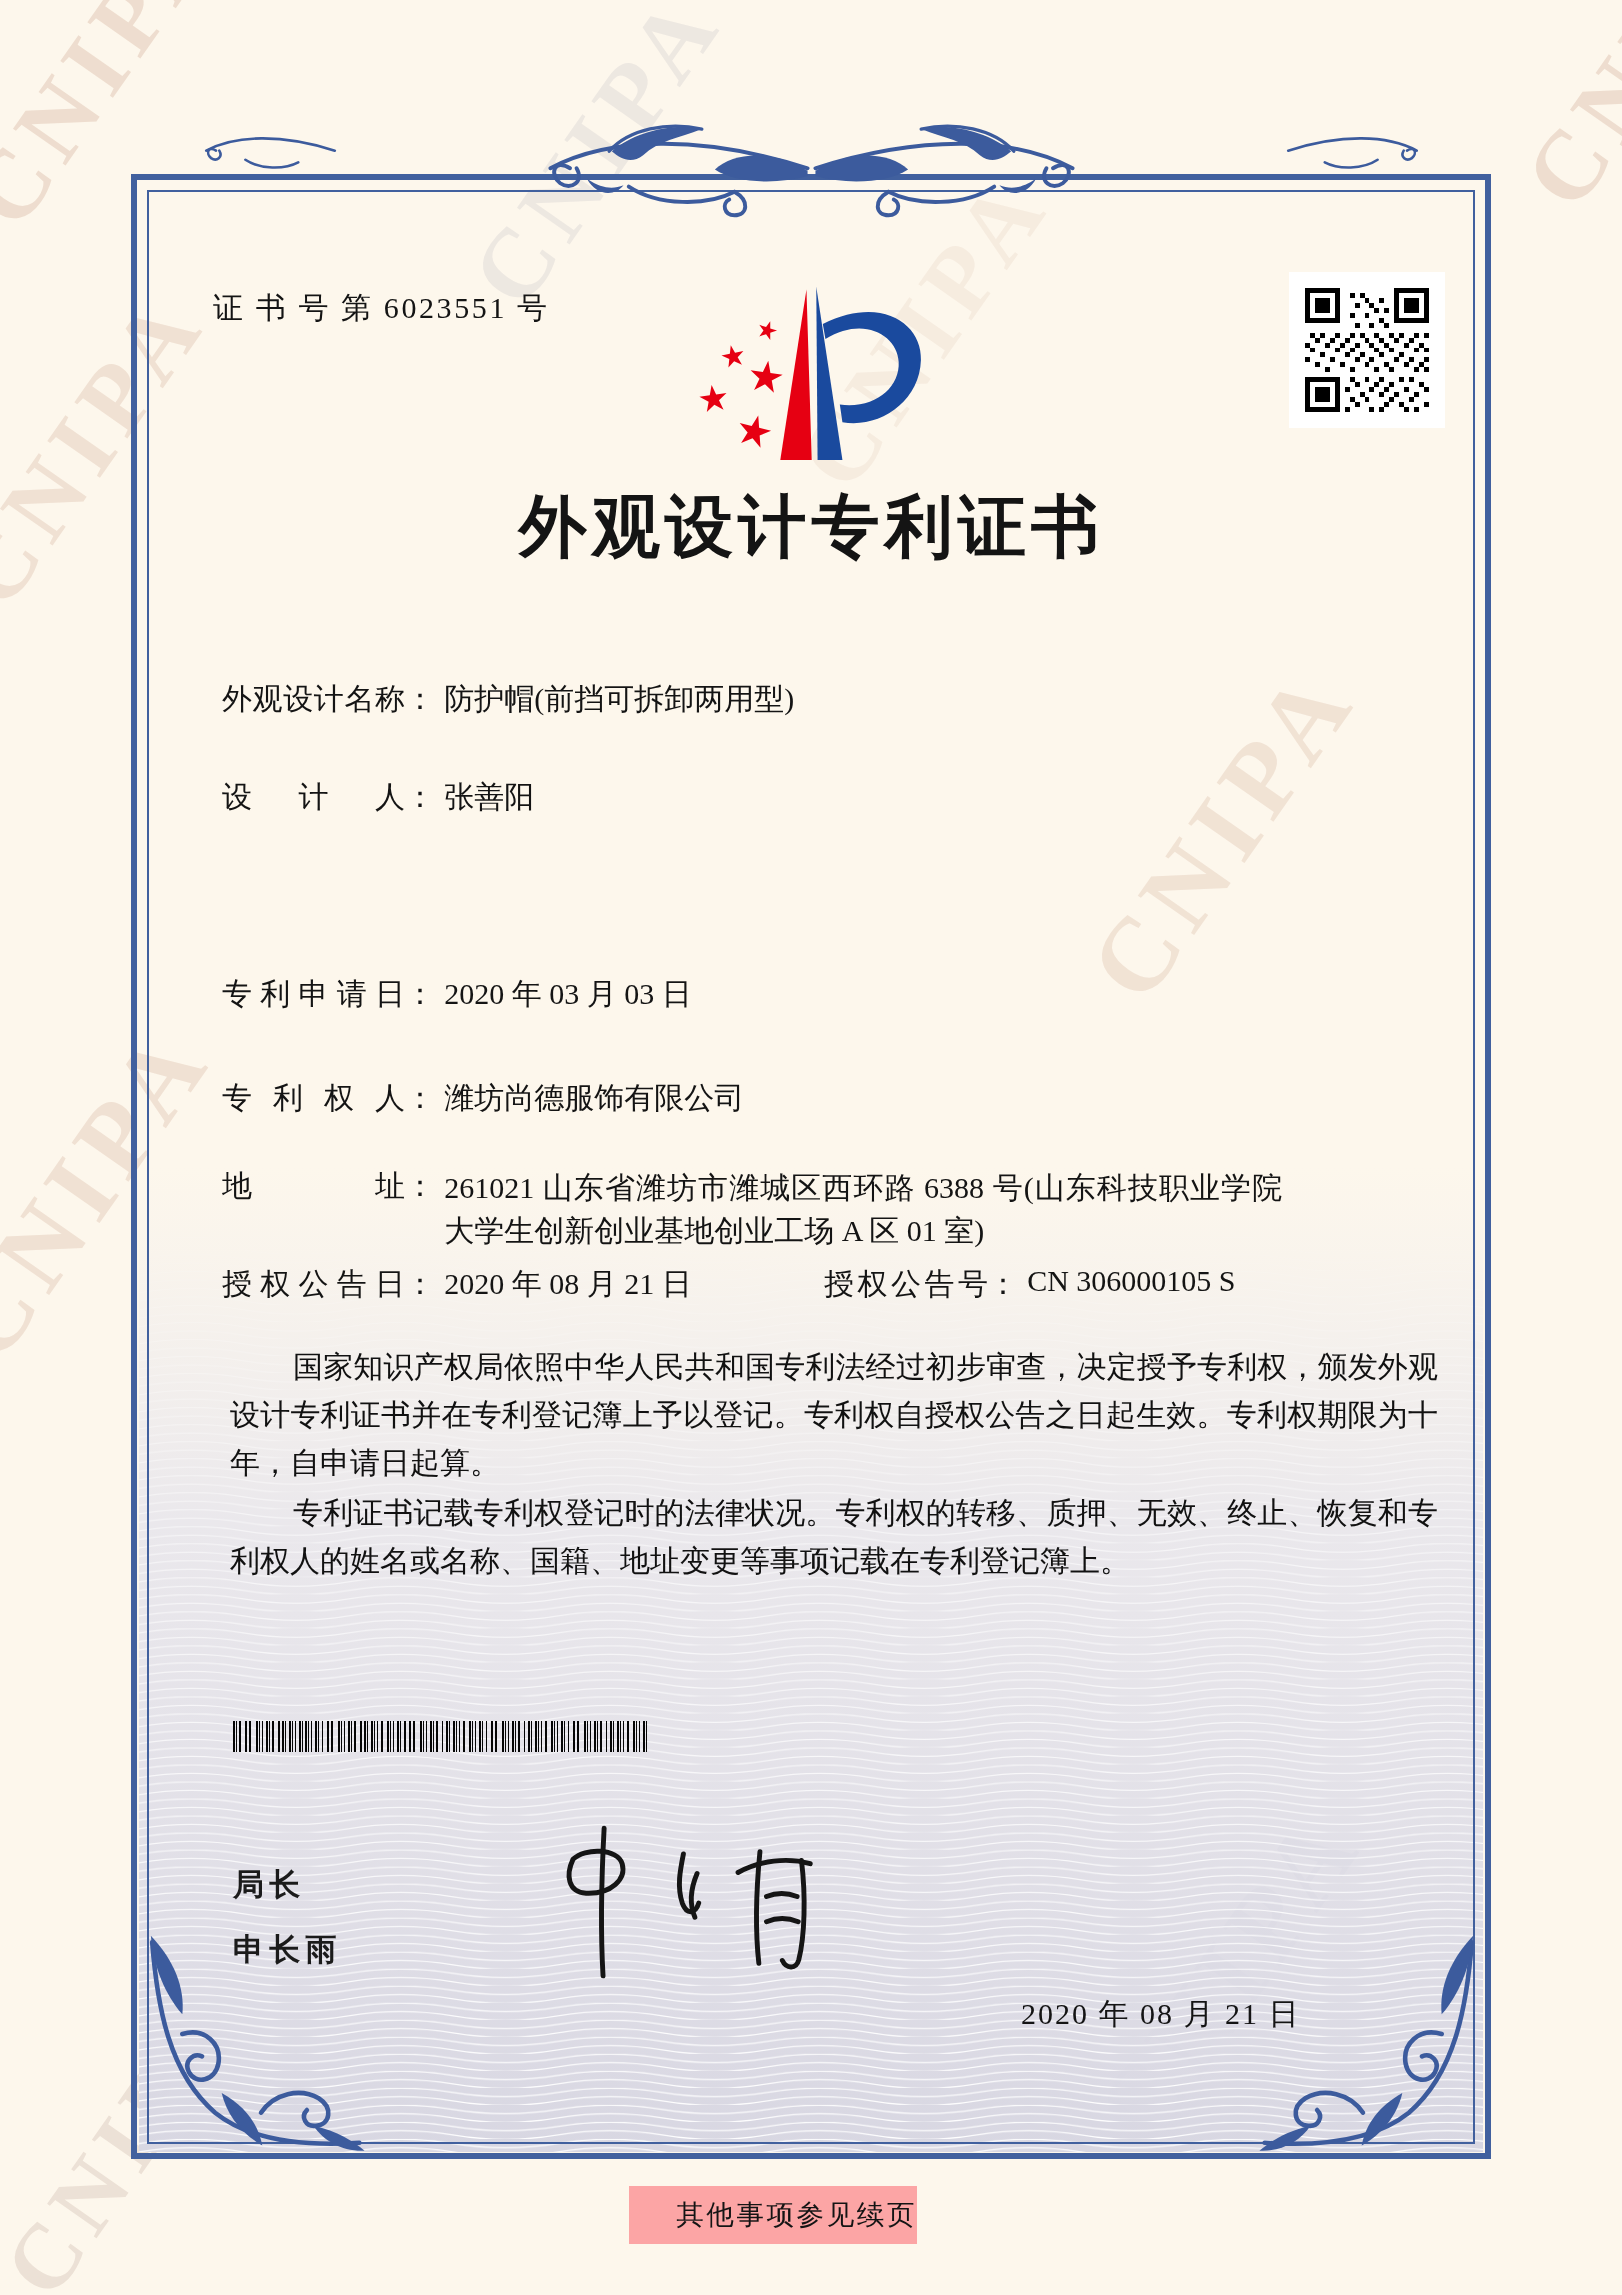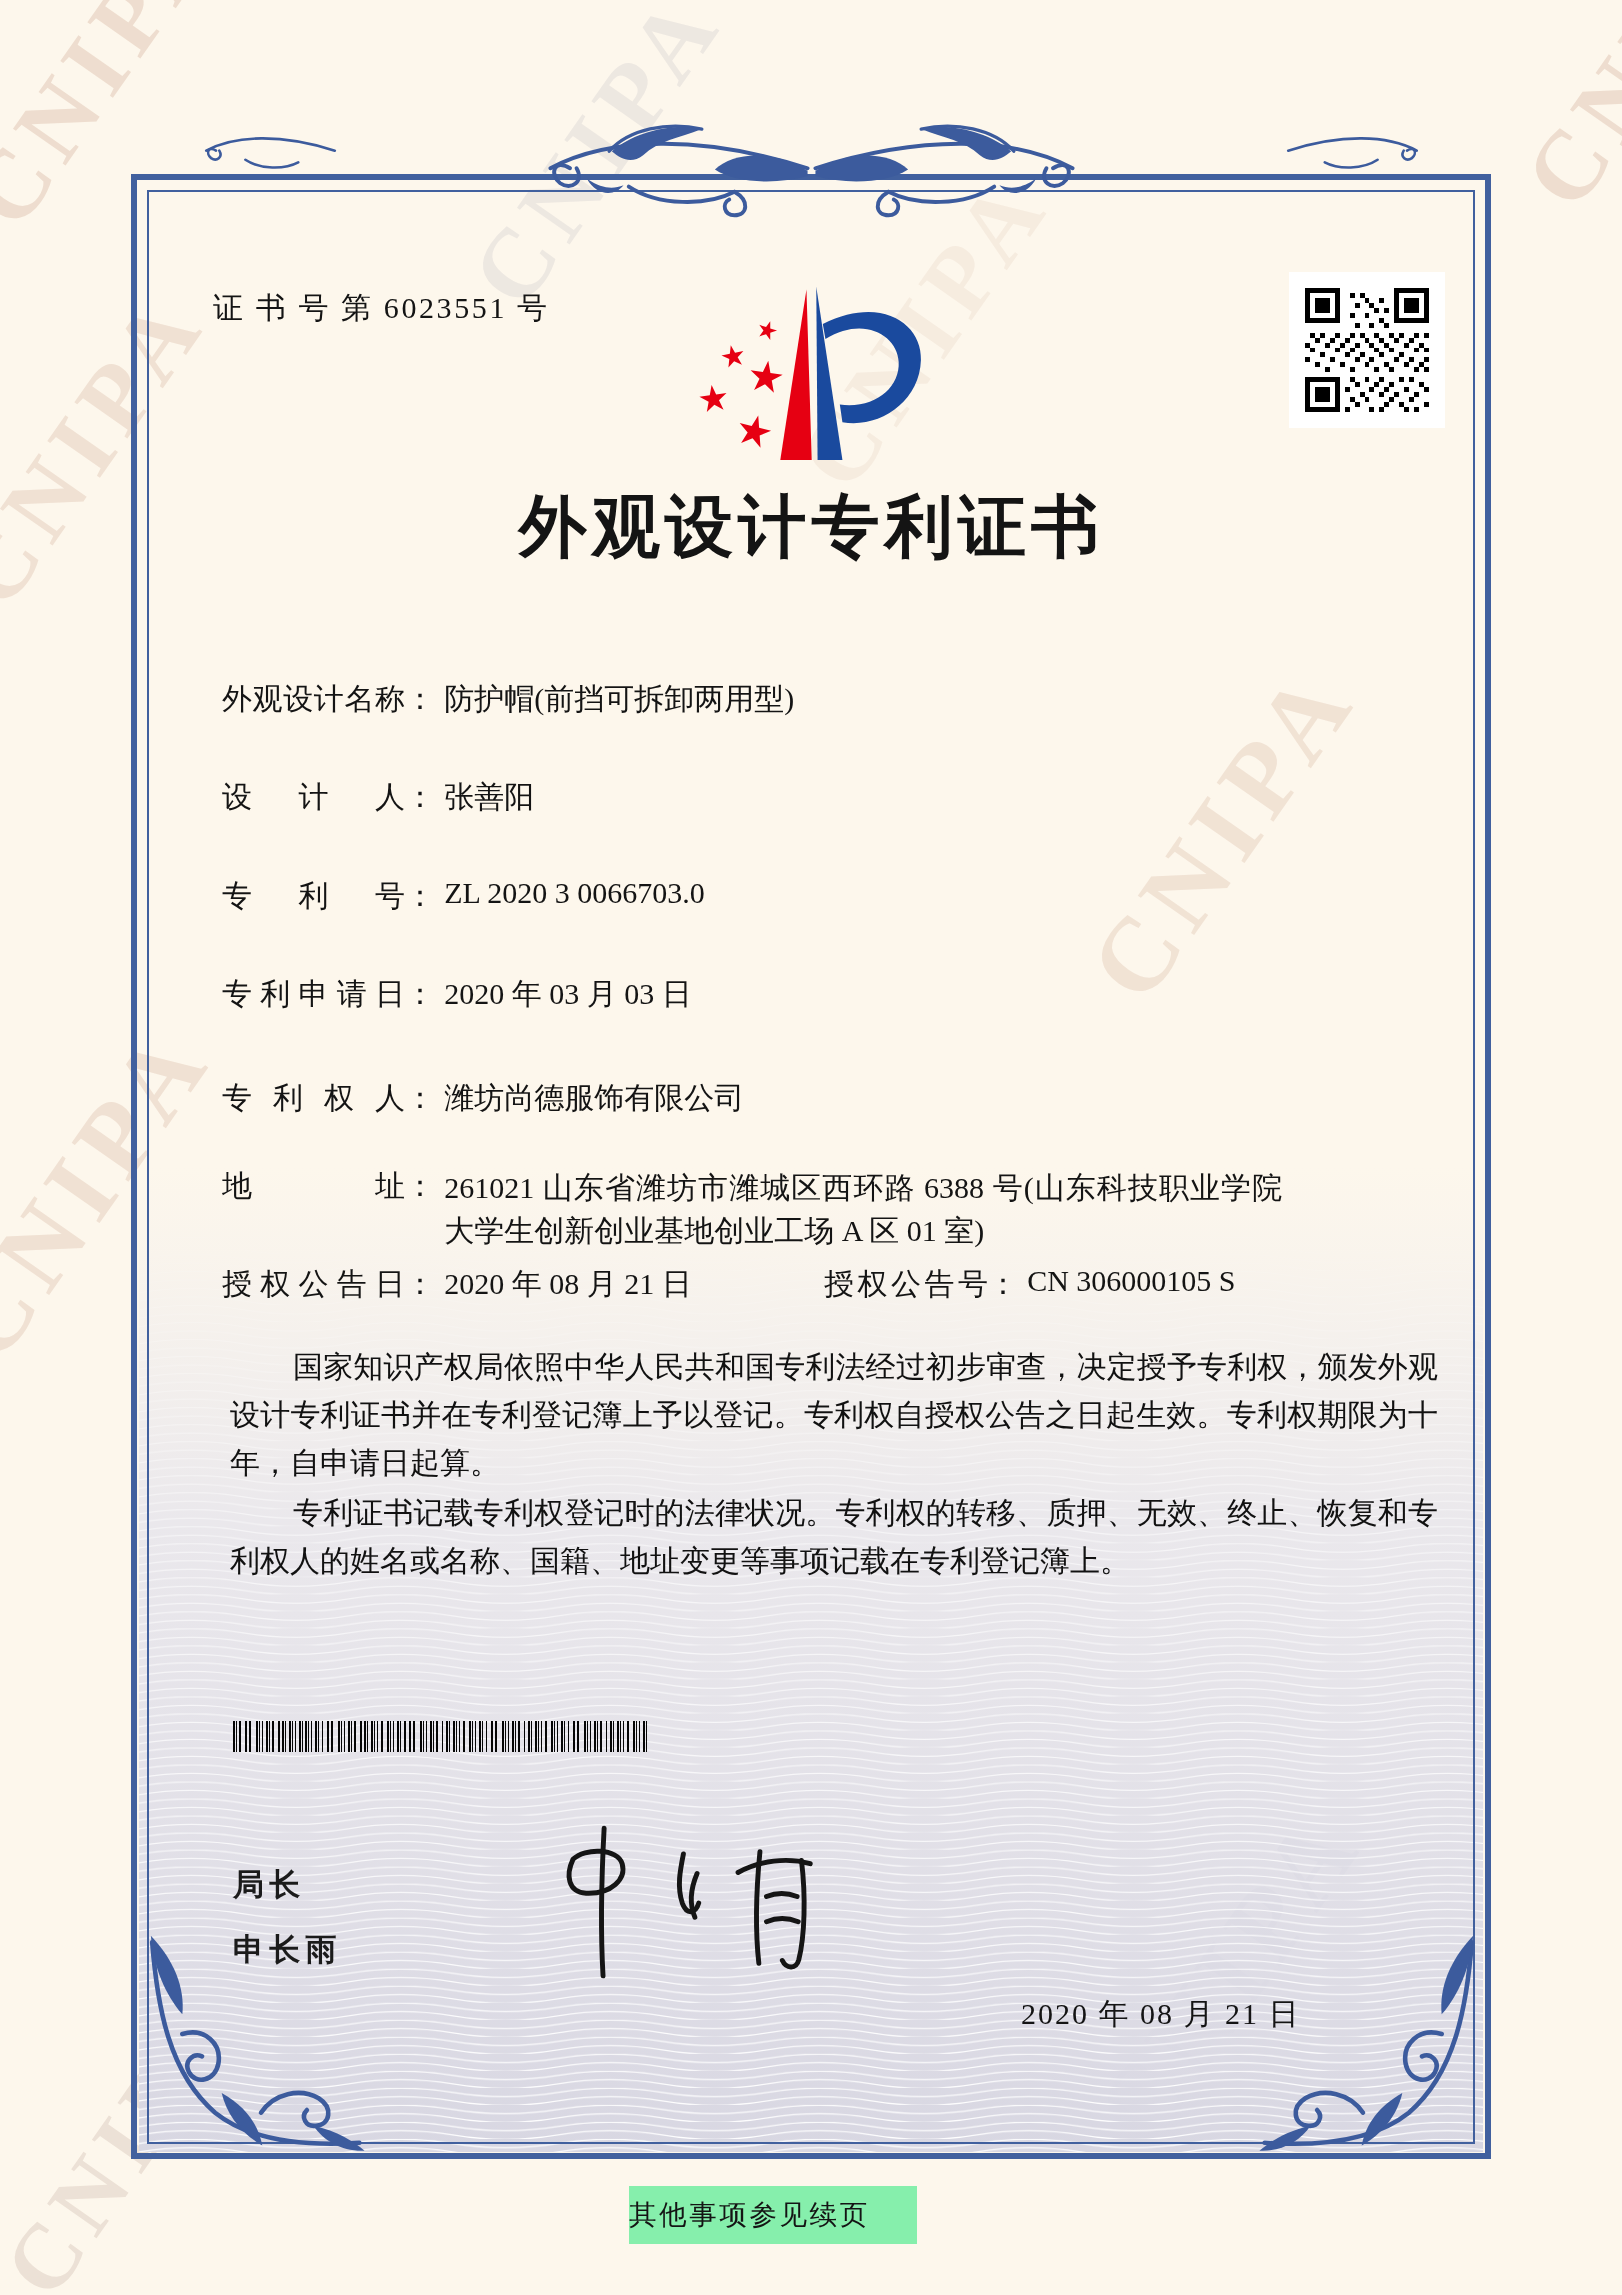--- a/index.html
+++ b/index.html
@@ -234,9 +234,6 @@
     <div class="row r-designer">
       <span class="flabel">设计人</span><span>：</span><span class="fval">张善阳</span>
     </div>
-    <div class="row r-patno">
-      <span class="flabel">专利号</span><span>：</span><span class="fval">ZL 2020 3 0066703.0</span>
-    </div>
     <div class="row r-filing">
       <span class="flabel">专利申请日</span><span>：</span><span class="fval">2020 年 03 月 03 日</span>
     </div>

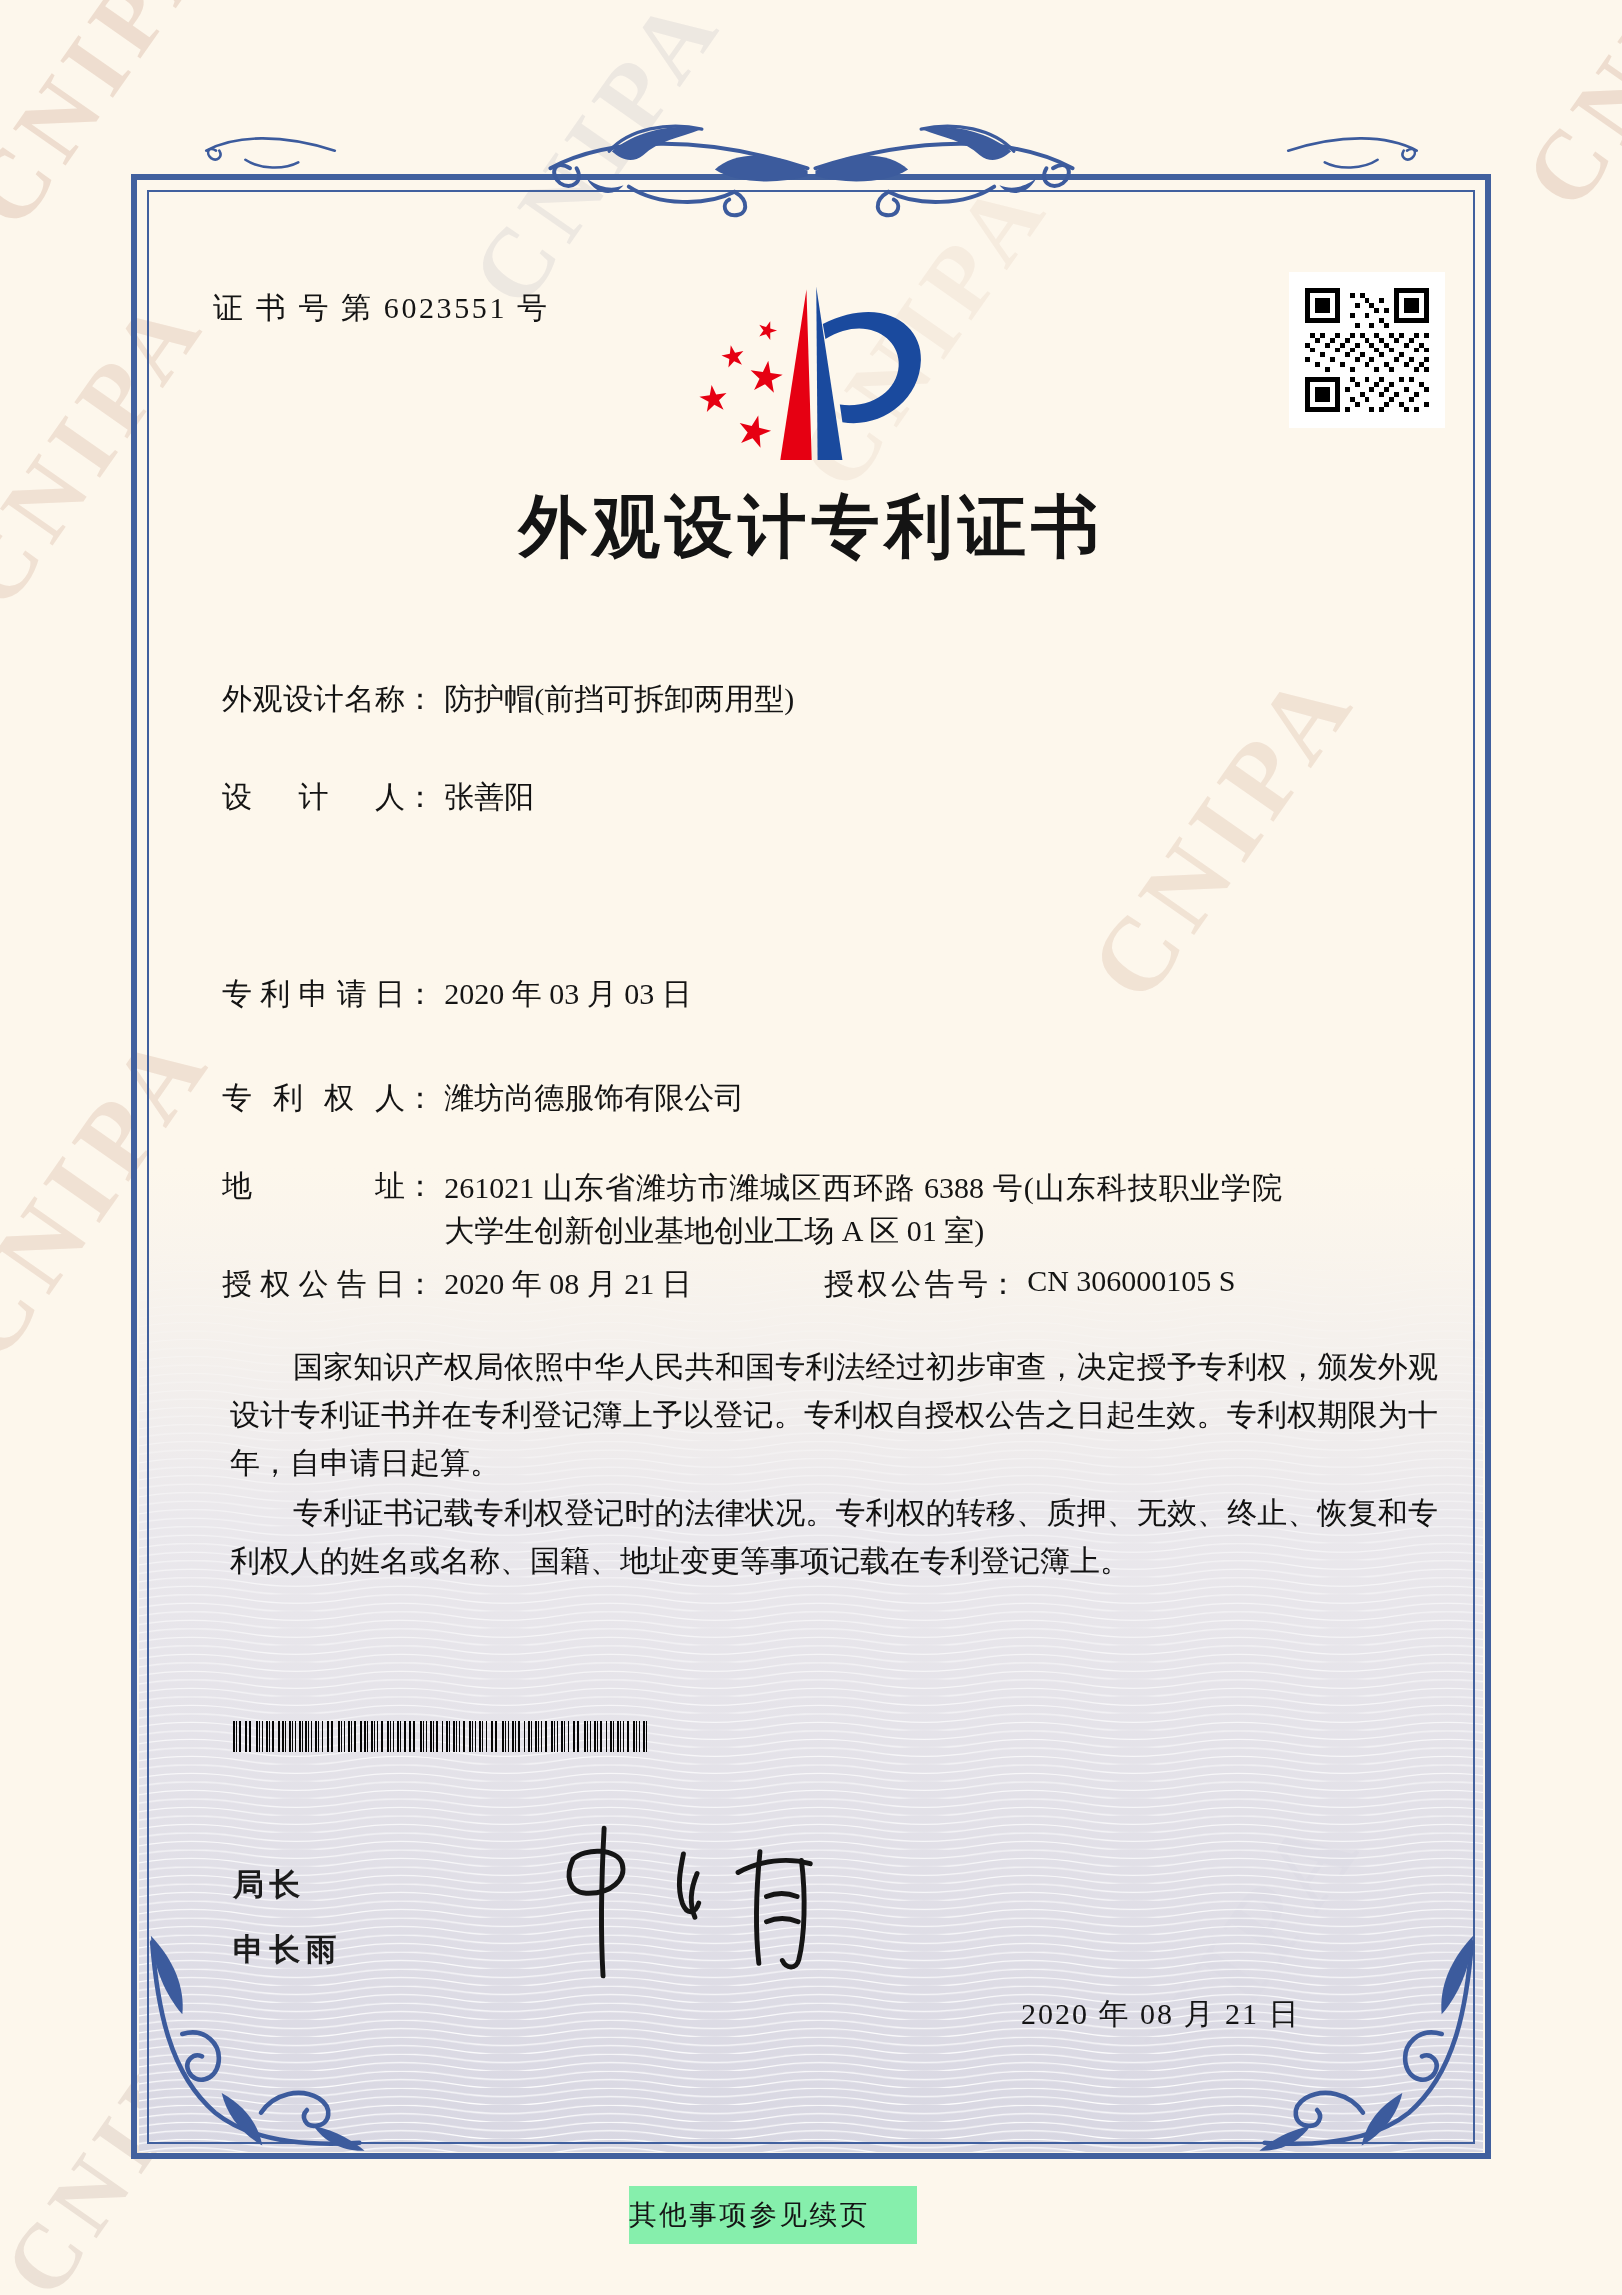--- a/index.html
+++ b/index.html
@@ -63,8 +63,8 @@
   .sign-date{position:absolute;left:1021px;top:1994px;font-size:30px;letter-spacing:2px;white-space:nowrap;}
   .pageinfo{position:absolute;left:0;top:2102px;width:1544px;text-align:center;
             font-size:26px;letter-spacing:3.9px;}
-  .notebox{position:absolute;left:629px;top:2186px;width:288px;height:58px;background:#86efac;
-           text-align:left;line-height:58px;font-size:27.5px;letter-spacing:2.6px;z-index:6;}
+  .notebox{position:absolute;left:629px;top:2186px;width:288px;height:58px;background:#fca5a5;
+           text-align:right;line-height:58px;font-size:27.5px;letter-spacing:2.6px;z-index:6;}
 </style>
 </head>
 <body>

